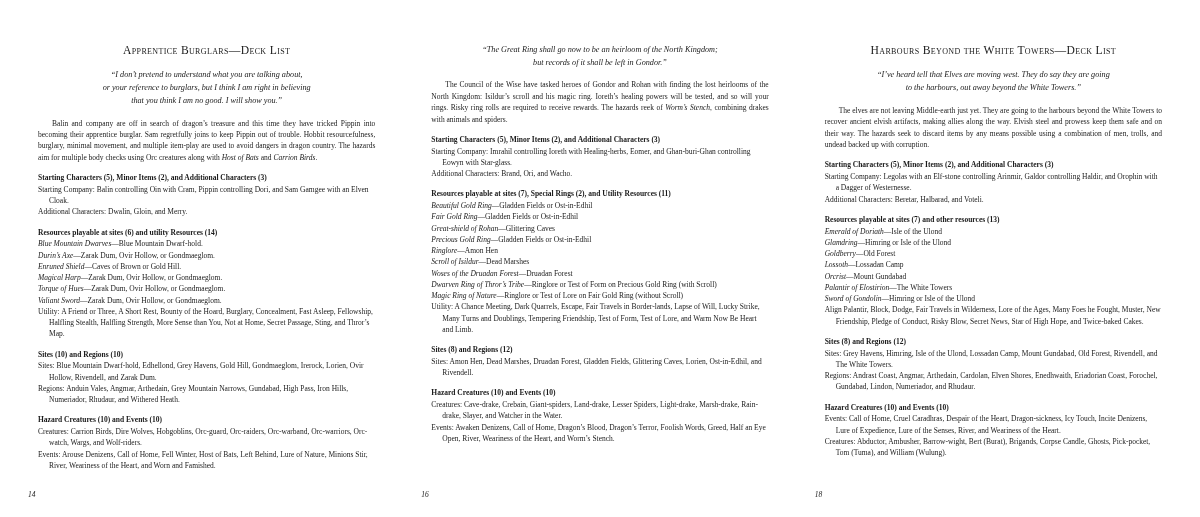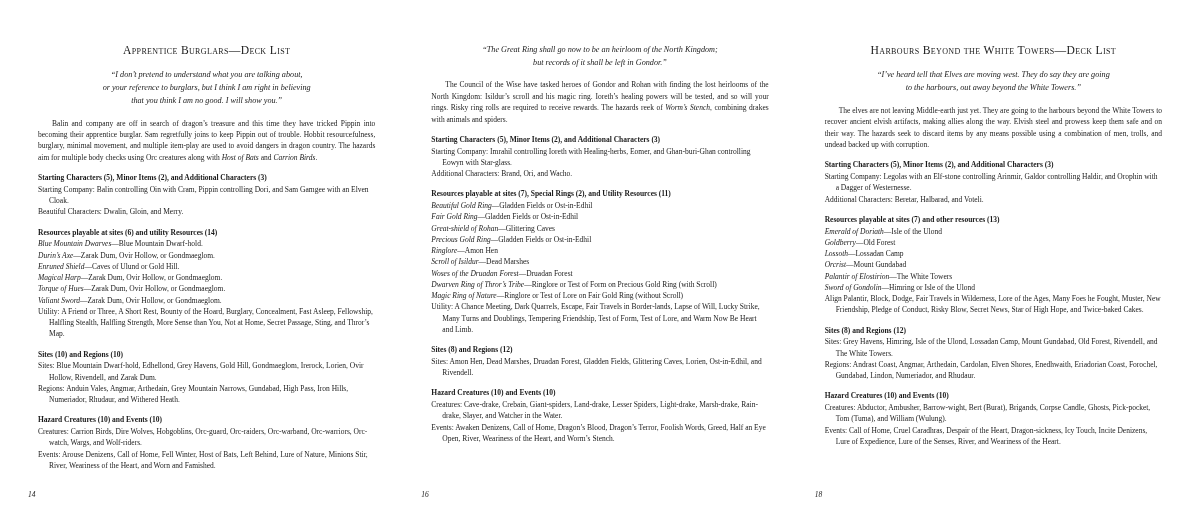--- a/index.html
+++ b/index.html
@@ -115,7 +115,7 @@
           <div class="section">
             <div class="section-head">Starting Characters (5), Minor Items (2), and Additional Characters (3)</div>
             <div class="line"><span>Starting Company: Balin controlling Oin with Cram, Pippin controlling Dori, and Sam Gamgee with an Elven Cloak.</span></div>
-            <div class="line"><span>Beautiful Characters: Dwalin, Gloin, and Merry.</span></div>
+            <div class="line"><span>Additional Characters: Dwalin, Gloin, and Merry.</span></div>
           </div>
           <div class="section">
             <div class="section-head">Resources playable at sites (6) and utility Resources (14)</div>

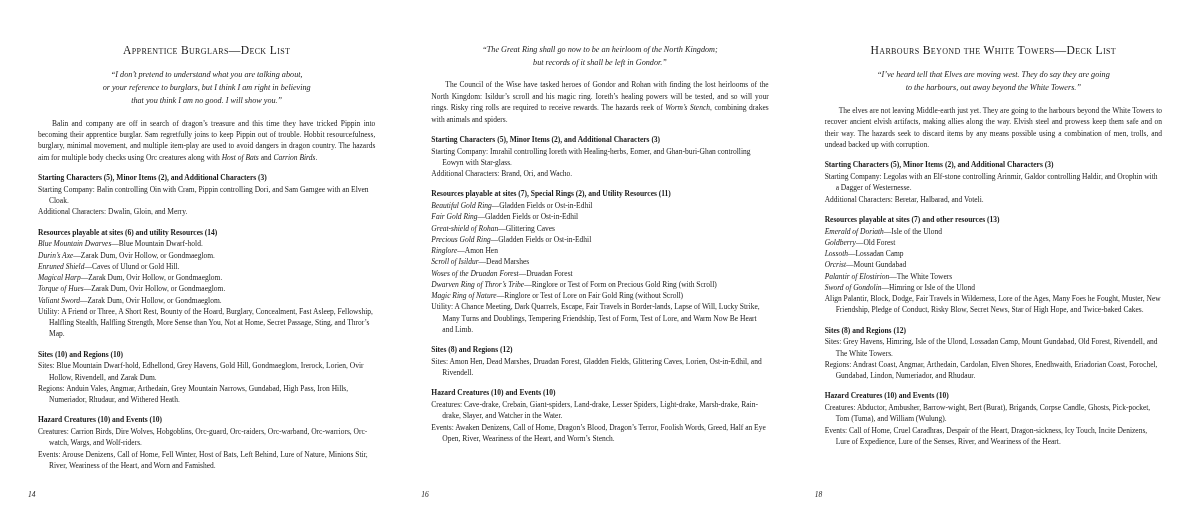--- a/index.html
+++ b/index.html
@@ -199,6 +199,7 @@
           <div class="section">
             <div class="section-head">Resources playable at sites (7) and other resources (13)</div>
             <div class="line"><span class="it">Emerald of Doriath</span><span>—Isle of the Ulond</span></div>
+            <div class="line"><span class="it">Glamdring</span><span>—Himring or Isle of the Ulond</span></div>
             <div class="line"><span class="it">Goldberry</span><span>—Old Forest</span></div>
             <div class="line"><span class="it">Lossoth</span><span>—Lossadan Camp</span></div>
             <div class="line"><span class="it">Orcrist</span><span>—Mount Gundabad</span></div>

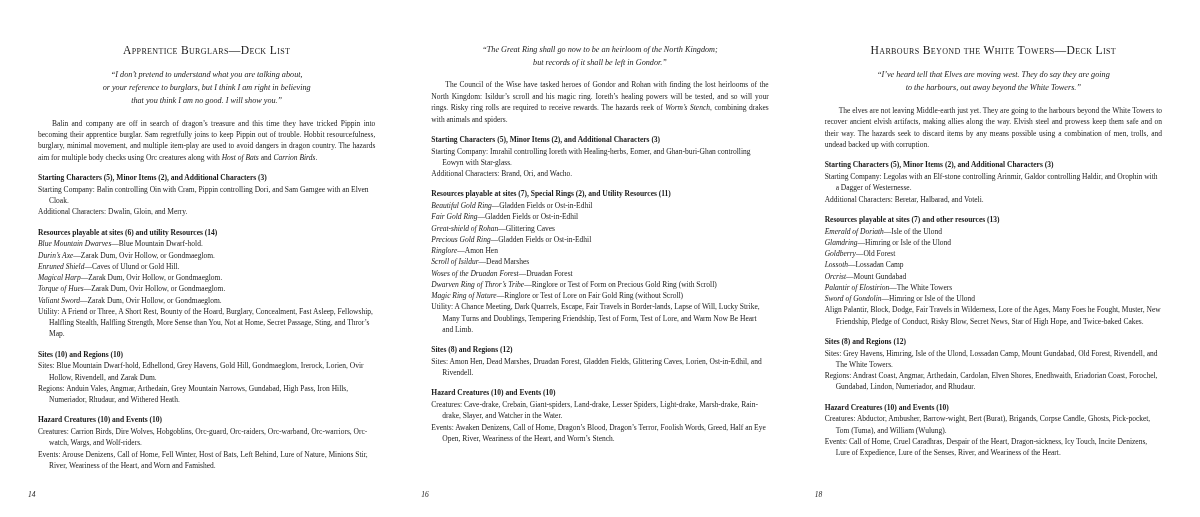--- a/index.html
+++ b/index.html
@@ -121,7 +121,7 @@
             <div class="section-head">Resources playable at sites (6) and utility Resources (14)</div>
             <div class="line"><span class="it">Blue Mountain Dwarves</span><span>—Blue Mountain Dwarf-hold.</span></div>
             <div class="line"><span class="it">Durin’s Axe</span><span>—Zarak Dum, Ovir Hollow, or Gondmaeglom.</span></div>
-            <div class="line"><span class="it">Enruned Shield</span><span>—Caves of Ulund or Gold Hill.</span></div>
+            <div class="line"><span class="it">Enruned Shield</span><span>—Caves of Brown or Gold Hill.</span></div>
             <div class="line"><span class="it">Magical Harp</span><span>—Zarak Dum, Ovir Hollow, or Gondmaeglom.</span></div>
             <div class="line"><span class="it">Torque of Hues</span><span>—Zarak Dum, Ovir Hollow, or Gondmaeglom.</span></div>
             <div class="line"><span class="it">Valiant Sword</span><span>—Zarak Dum, Ovir Hollow, or Gondmaeglom.</span></div>

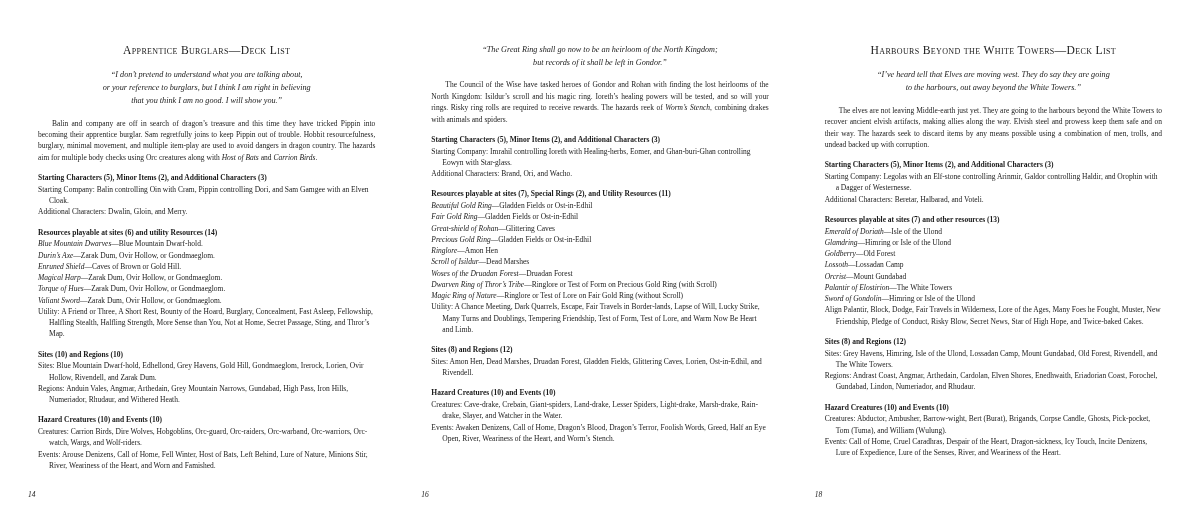--- a/index.html
+++ b/index.html
@@ -214,8 +214,8 @@
           </div>
           <div class="section">
             <div class="section-head">Hazard Creatures (10) and Events (10)</div>
+            <div class="line"><span>Events: Call of Home, Cruel Caradhras, Despair of the Heart, Dragon-sickness, Icy Touch, Incite Denizens, Lure of Expedience, Lure of the Senses, River, and Weariness of the Heart.</span></div>
             <div class="line"><span>Creatures: Abductor, Ambusher, Barrow-wight, Bert (Burat), Brigands, Corpse Candle, Ghosts, Pick-pocket, Tom (Tuma), and William (Wulung).</span></div>
-            <div class="line"><span>Events: Call of Home, Cruel Caradhras, Despair of the Heart, Dragon-sickness, Icy Touch, Incite Denizens, Lure of Expedience, Lure of the Senses, River, and Weariness of the Heart.</span></div>
           </div>
         </div>
     </div>

